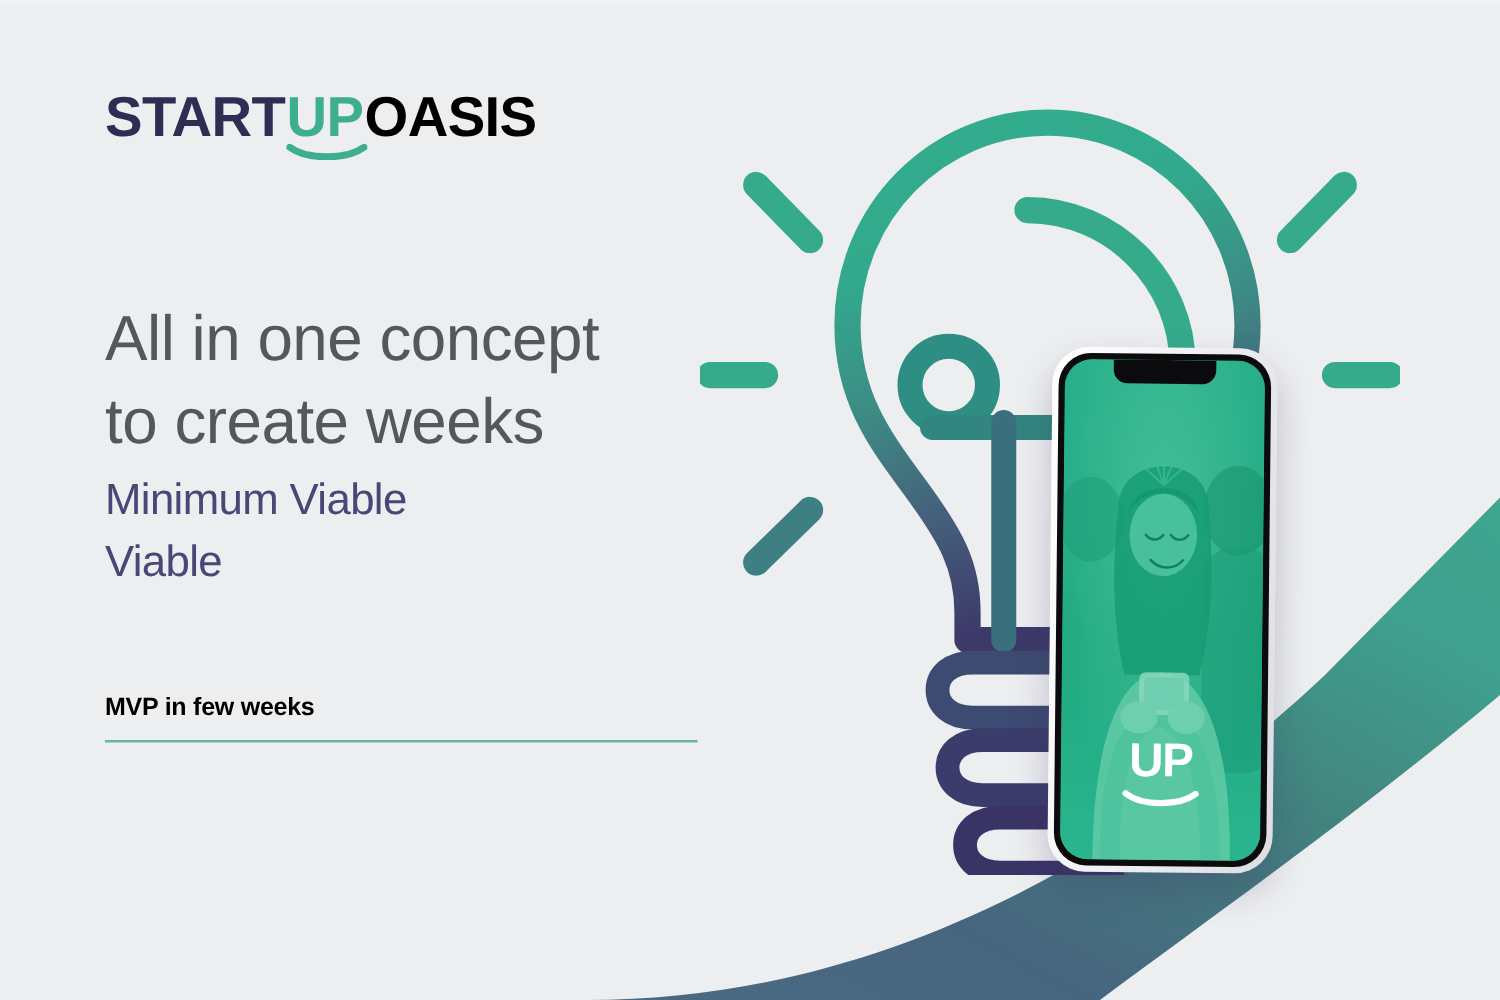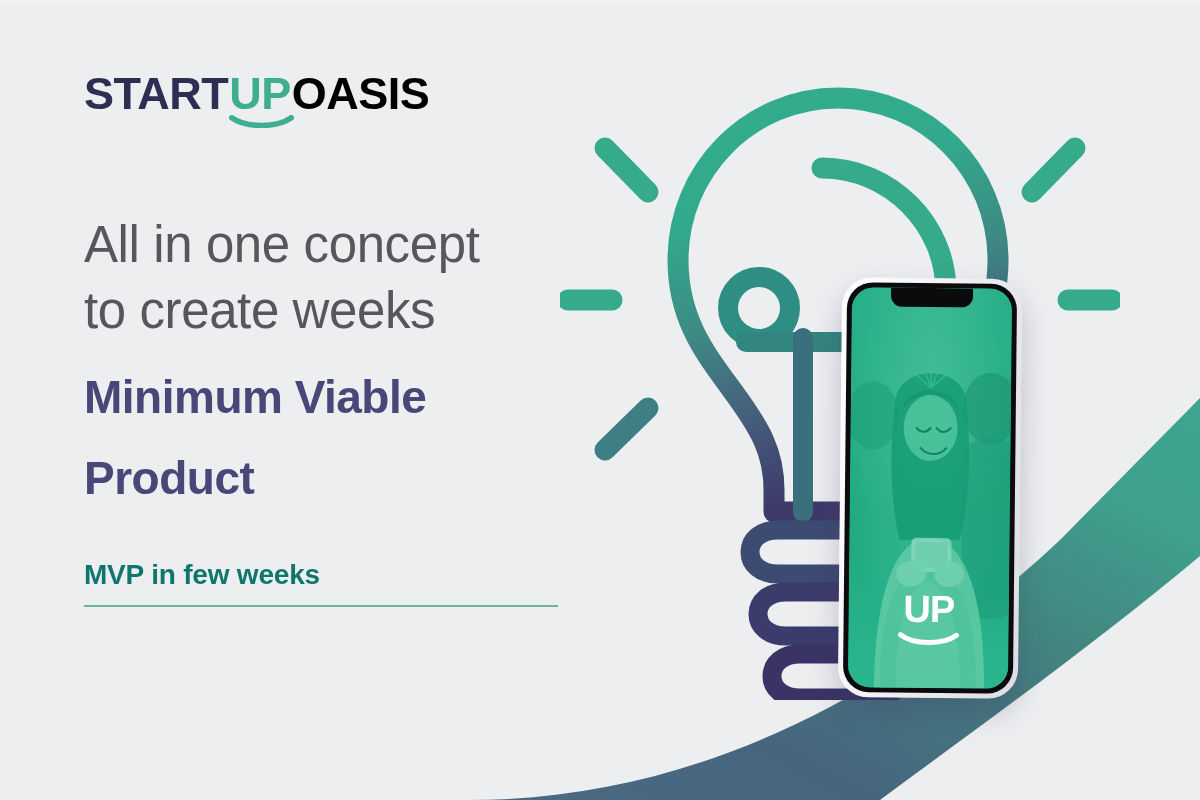--- a/index.html
+++ b/index.html
@@ -42,7 +42,7 @@
   .logo-smile { position:absolute; left:1px; right:1px; bottom:-12px; height:13px; }
 
   
-  .copy { position:absolute; left:84px; top:212px; width:500px; }
+  .copy { position:absolute; left:84px; top:238px; width:500px; }
   .h-light {
     font-size:51px; font-weight:400; color:#56575a;
     line-height:1.30; letter-spacing:-0.4px;

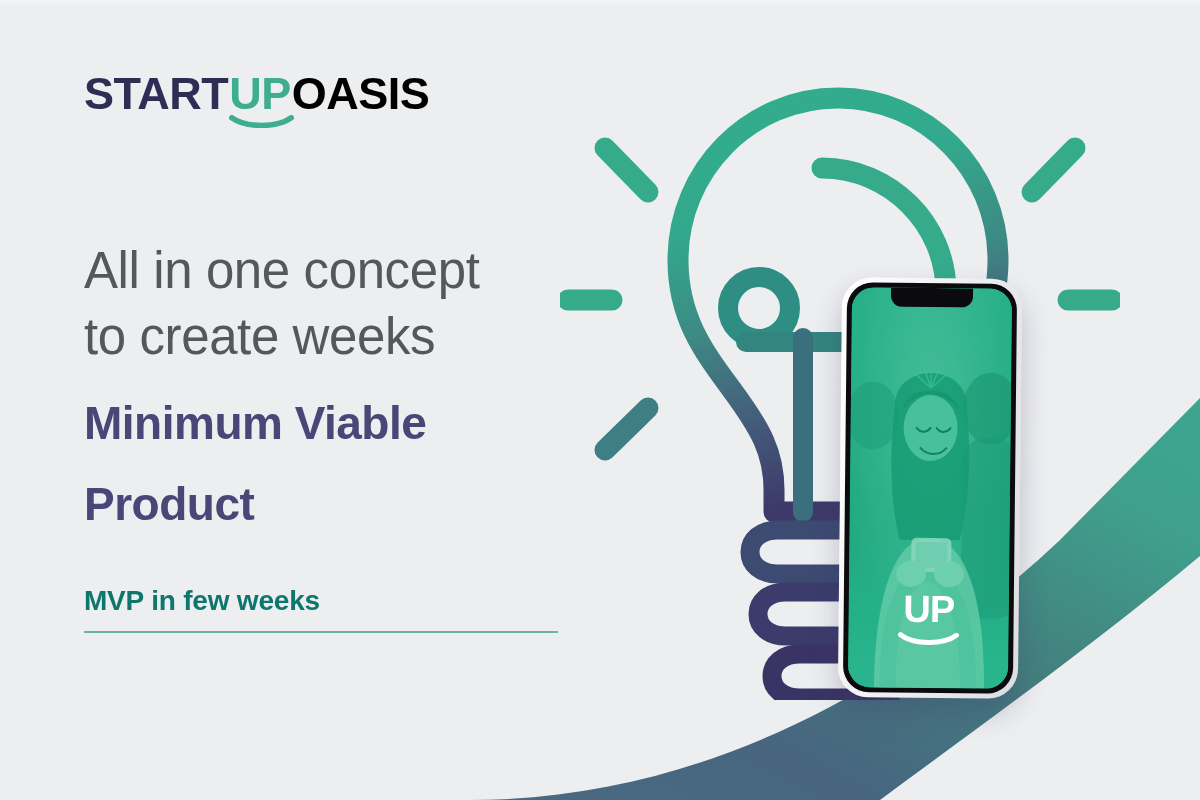--- a/index.html
+++ b/index.html
@@ -48,8 +48,8 @@
     line-height:1.30; letter-spacing:-0.4px;
   }
   .h-bold {
-    font-size:46px; font-weight:bold; color:#4b4678;
-    line-height:1.24; letter-spacing:-0.5px; margin-top:24px;
+    font-size:35px; font-weight:normal; color:#4b4678;
+    line-height:1.24; letter-spacing:-0.5px; margin-top:7px;
   }
   .sub {
     margin-top:52px;

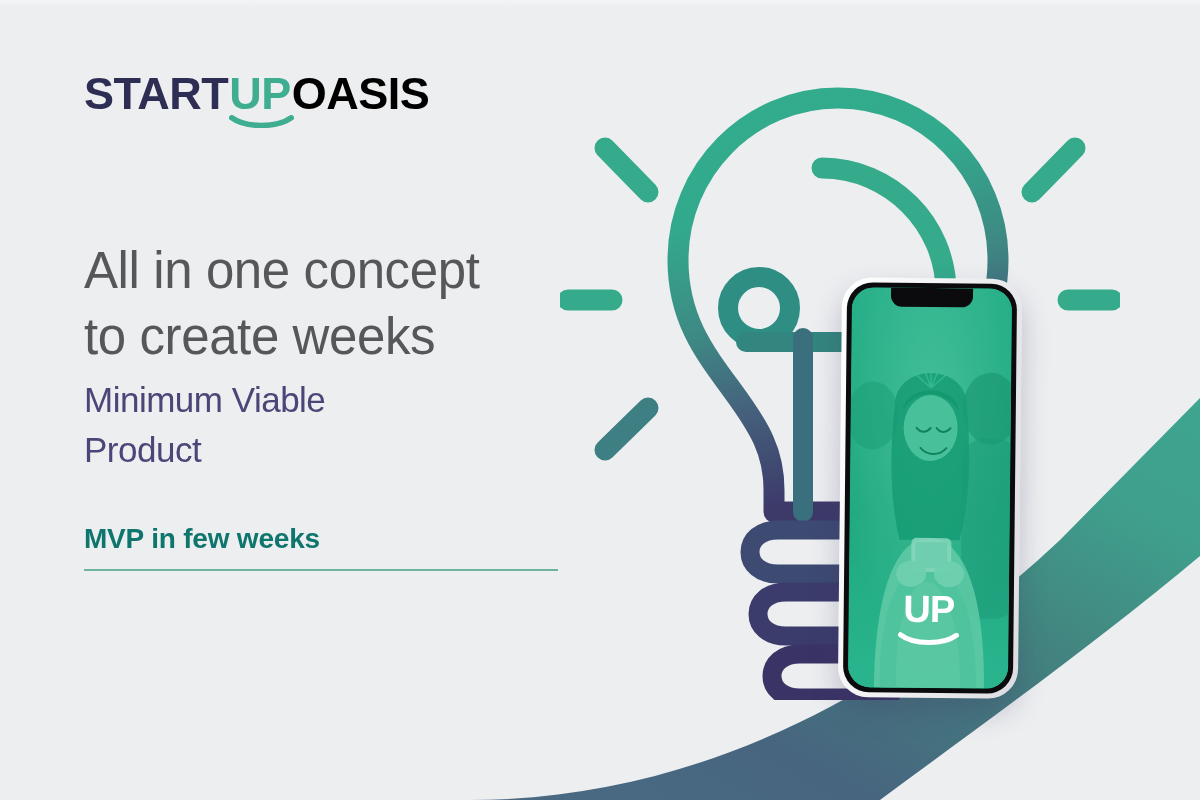--- a/index.html
+++ b/index.html
@@ -197,7 +197,7 @@
     <div class="h-light">All in one concept</div>
     <div class="h-light">to create weeks</div>
     <div class="h-bold">Minimum Viable</div>
-    <div class="h-bold">Product</div>
+    <div class="h-bold">Viable</div>
 
     <div class="sub">MVP in few weeks</div>
     <div class="rule"></div>

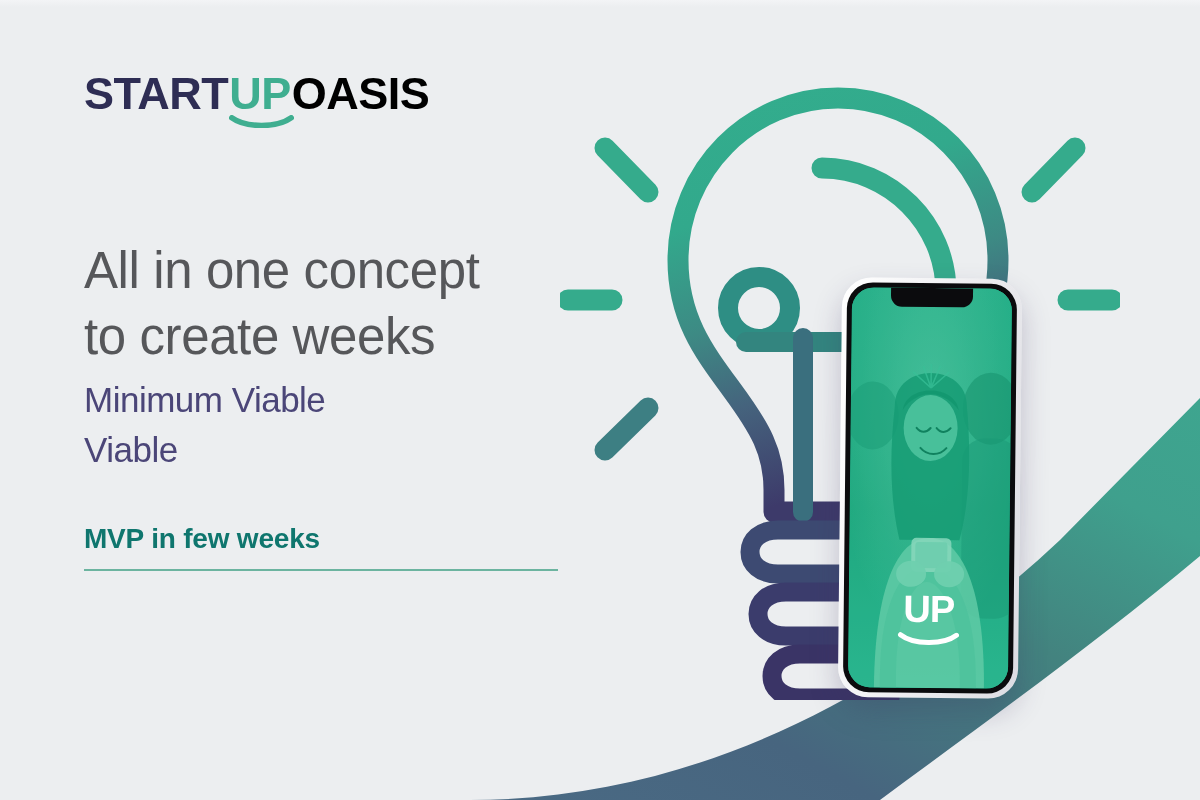--- a/index.html
+++ b/index.html
@@ -52,8 +52,8 @@
     line-height:1.24; letter-spacing:-0.5px; margin-top:7px;
   }
   .sub {
-    margin-top:52px;
-    font-size:28px; font-weight:bold; color:#0f766e; letter-spacing:-0.2px;
+    margin-top:84px;
+    font-size:20px; font-weight:bold; color:#000000; letter-spacing:-0.2px;
   }
   .rule {
     margin-top:14px; width:474px; height:2px;

